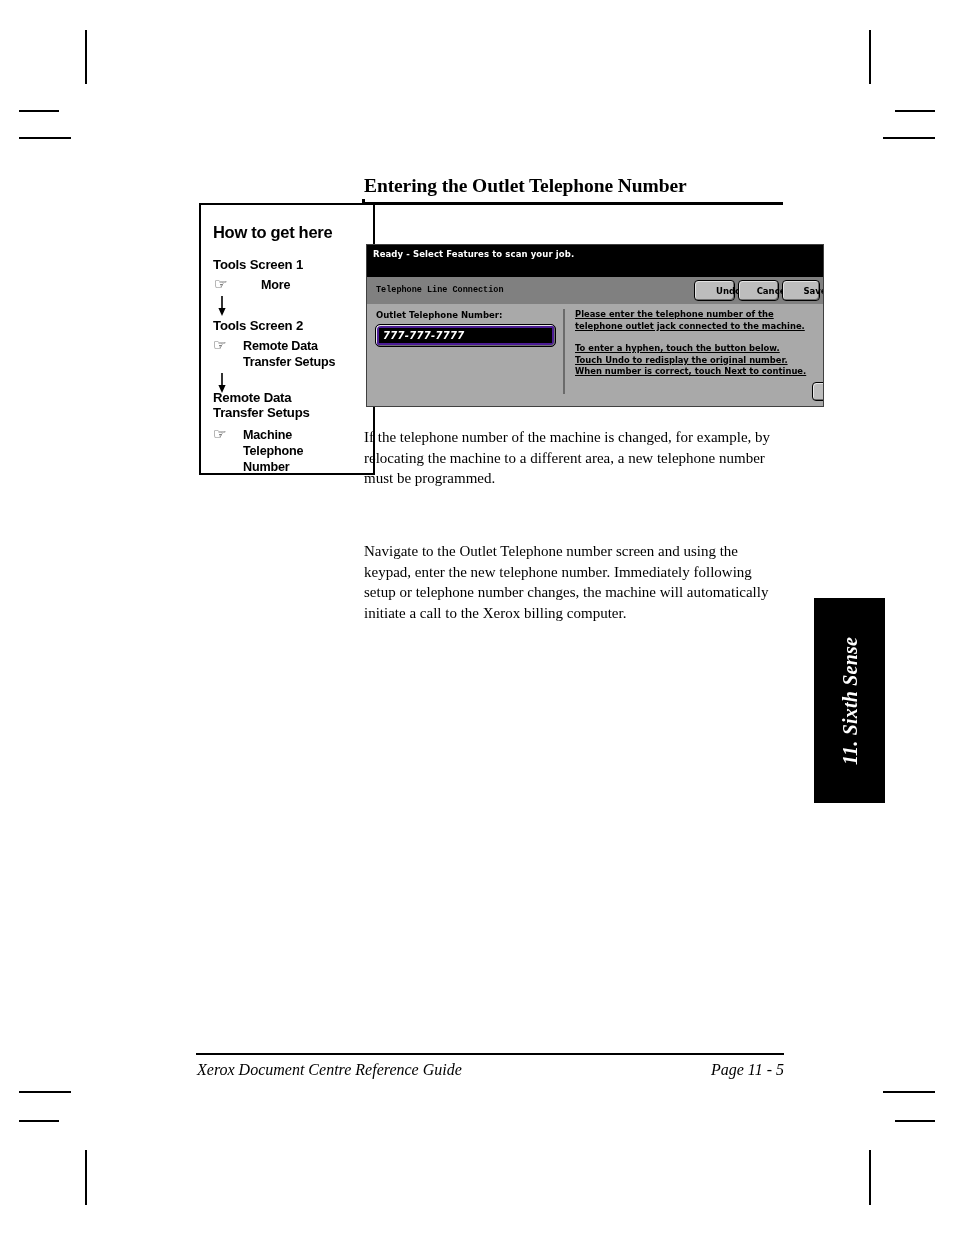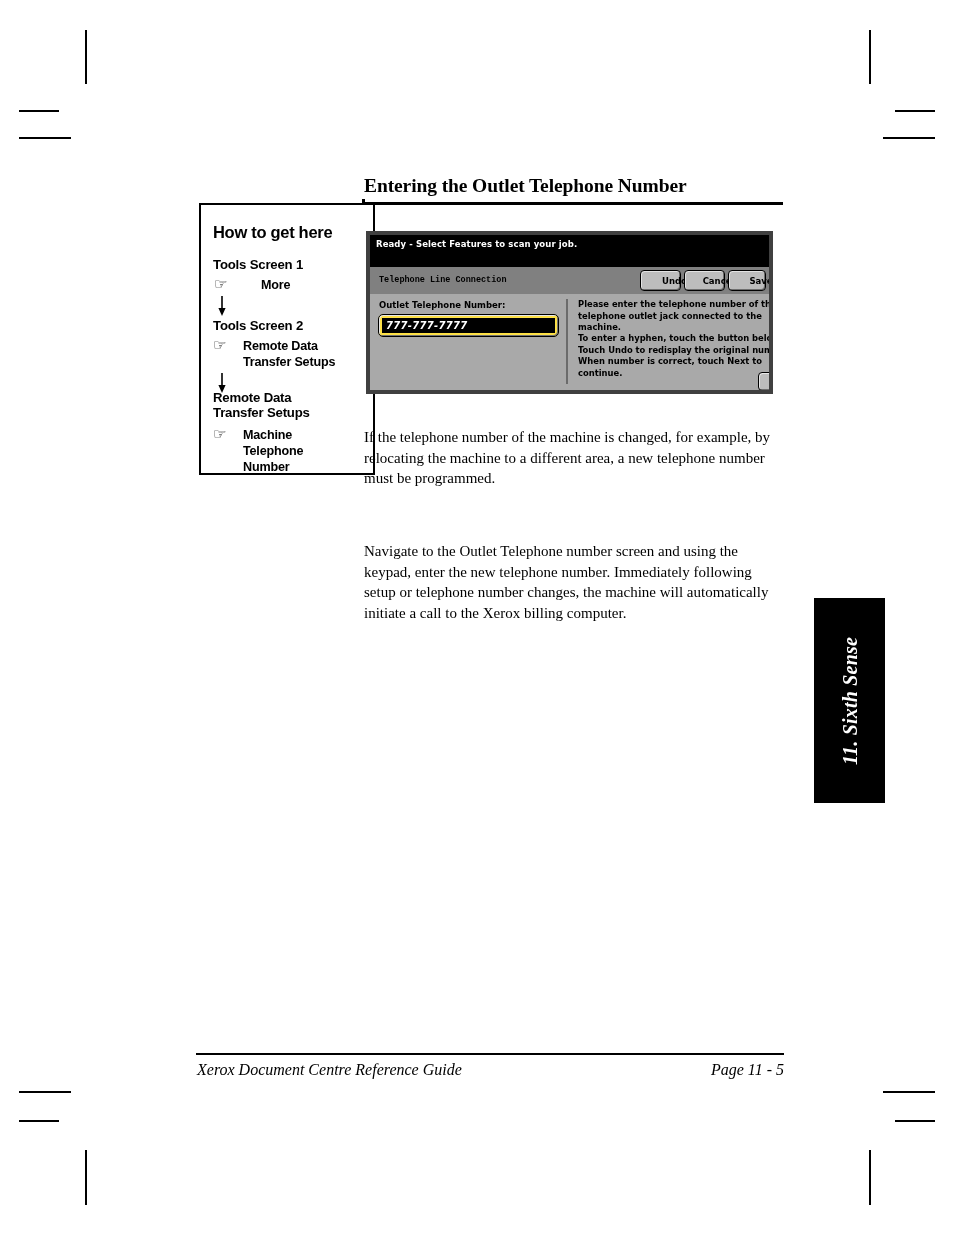--- a/index.html
+++ b/index.html
@@ -110,11 +110,11 @@
   #screenshot {
     position: absolute;
     left: 366px;
-    top: 231px;
-    width: 407px;
+    top: 244px;
+    width: 458px;
     height: 163px;
     box-sizing: border-box;
-    border: 4px solid #404040;
+    border: 1px solid #404040;
     background: #a9a9a9;
     font-family: "DejaVu Sans", sans-serif;
     overflow: hidden;

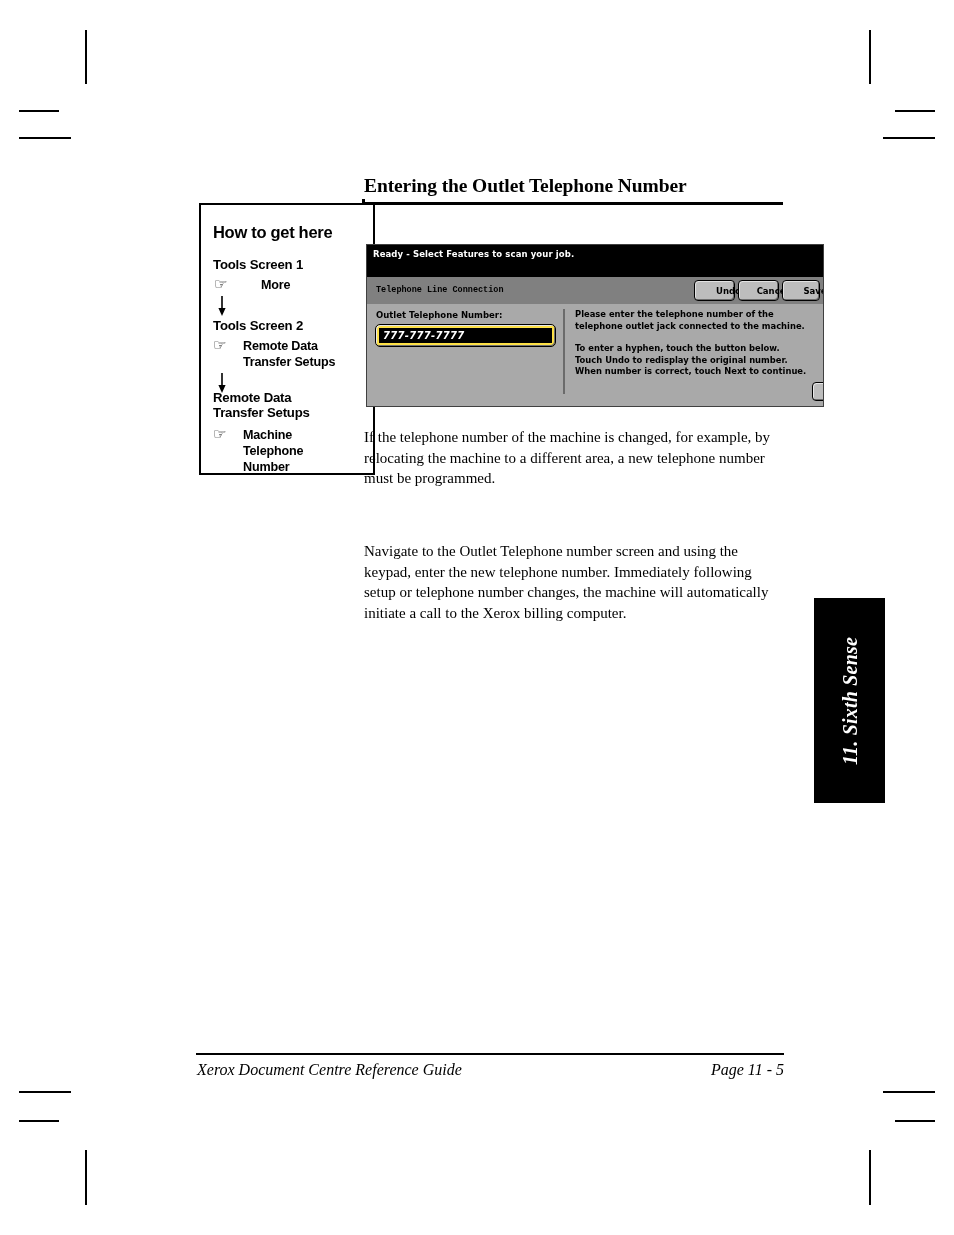--- a/index.html
+++ b/index.html
@@ -237,6 +237,7 @@
     line-height: 11.5px;
     color: #000;
     white-space: pre-line;
+    text-decoration: underline;
   }
   #help-1 { top: 5px; }
   #help-2 { top: 39px; }

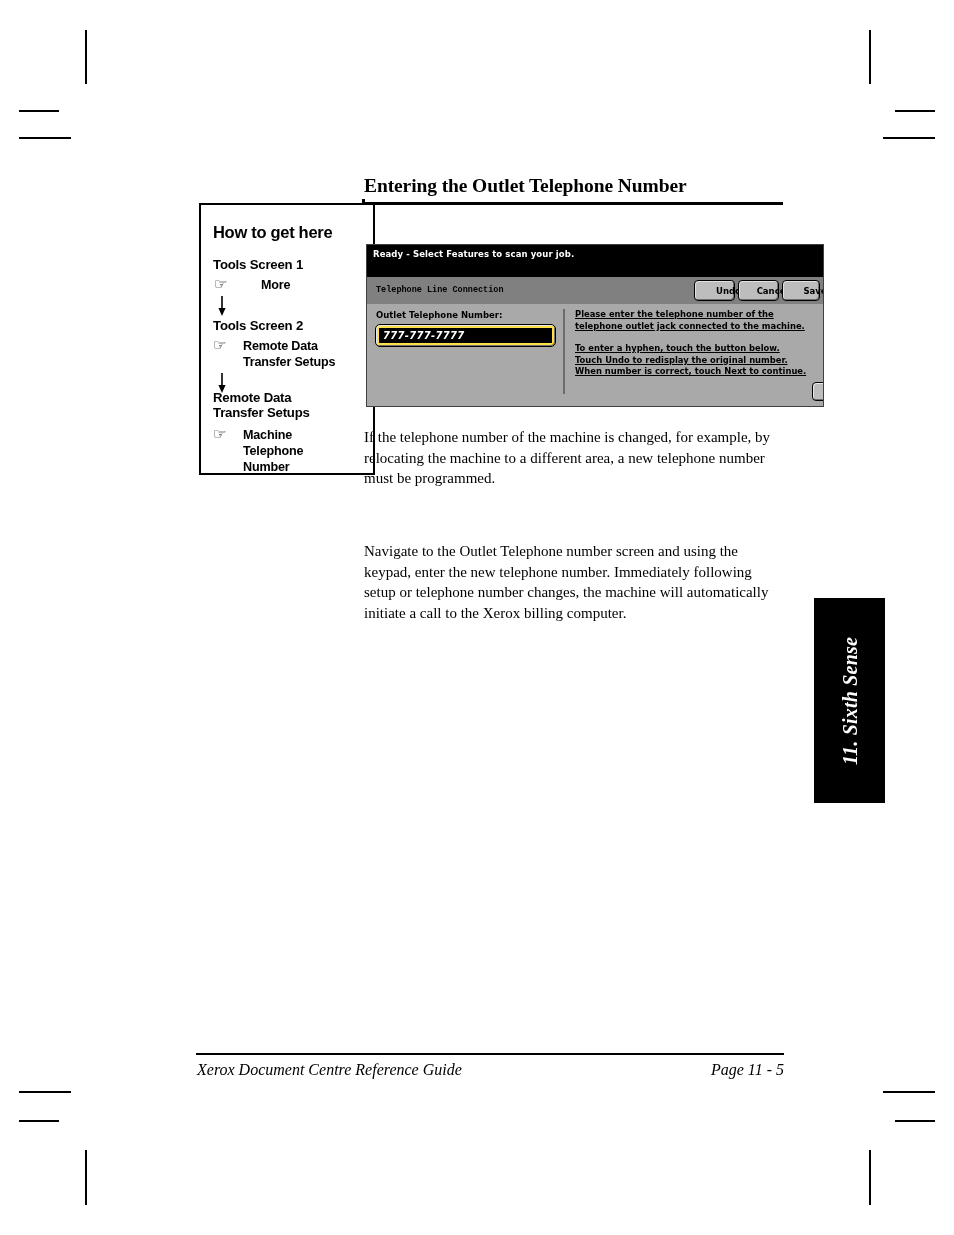--- a/index.html
+++ b/index.html
@@ -198,7 +198,7 @@
     top: 20px;
     width: 181px;
     height: 23px;
-    background: #fde047;
+    background: #4c1d95;
     border: 1.5px solid #000;
     border-radius: 5px;
     box-shadow: inset -1px -1px 0 #707070, inset 1px 1px 0 #e8e8e8;

